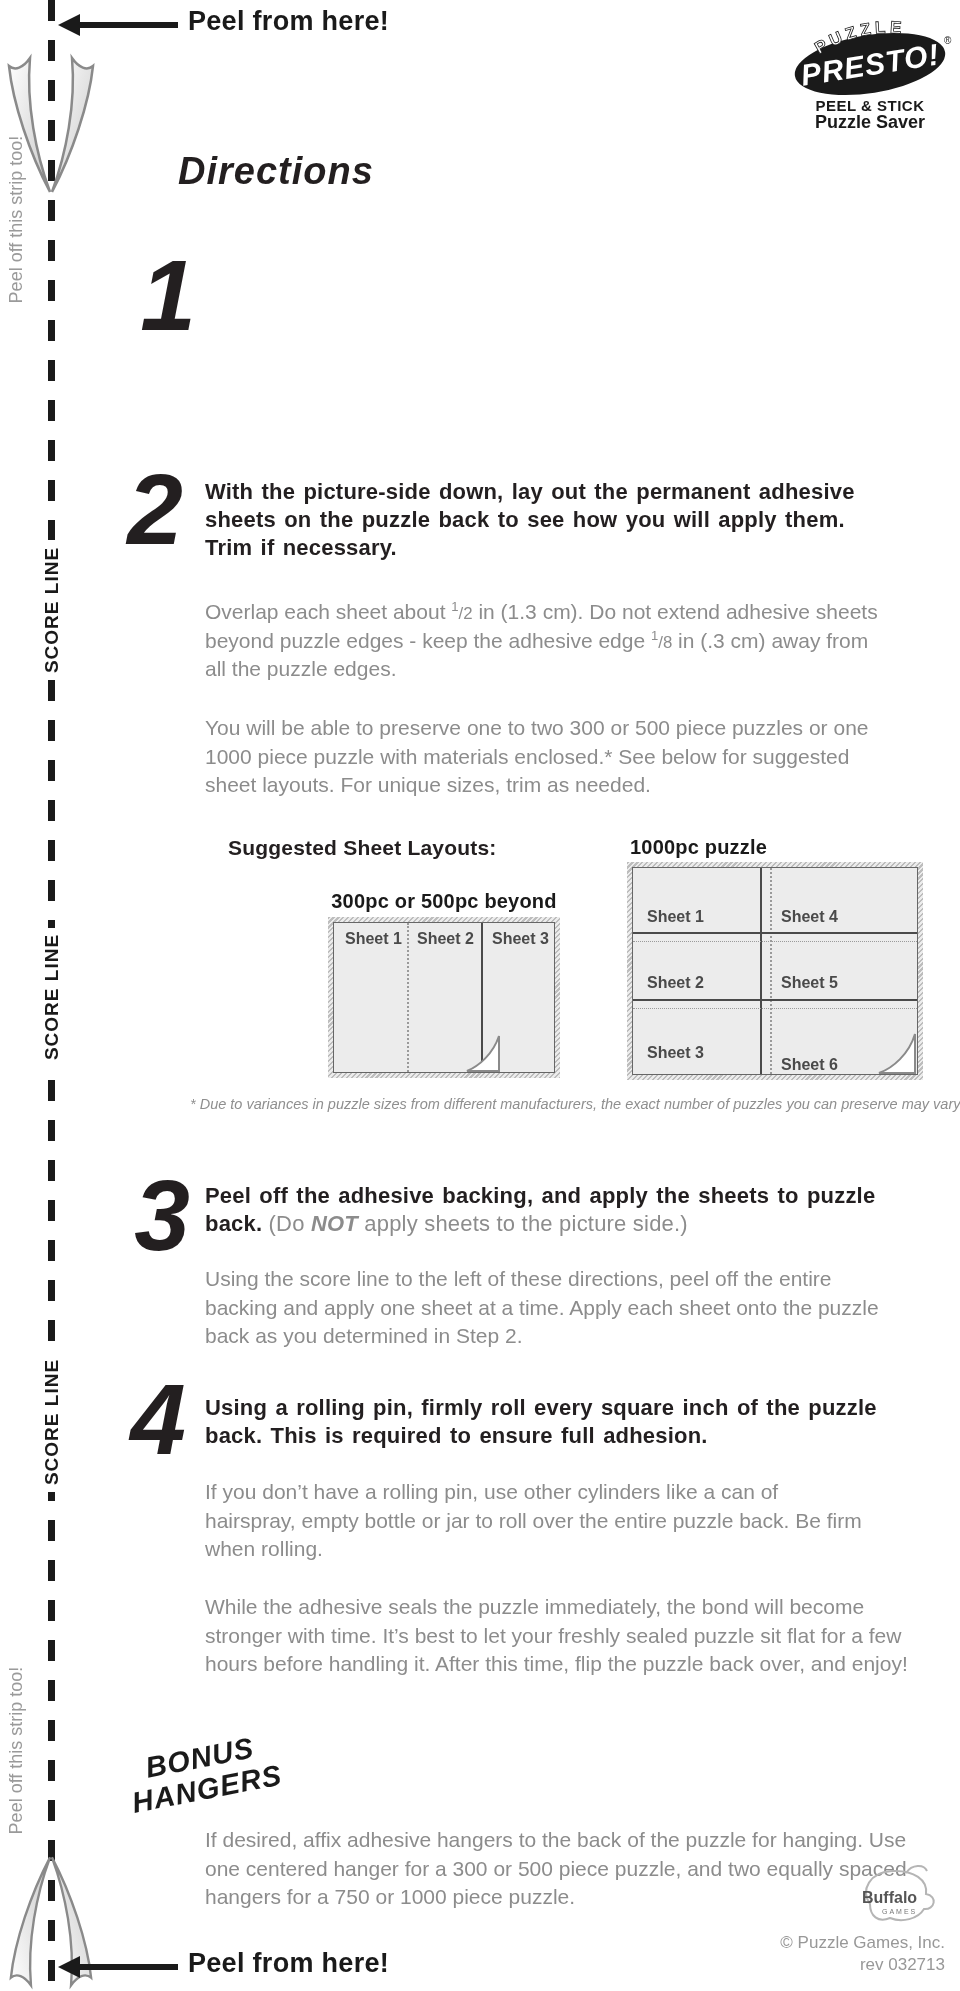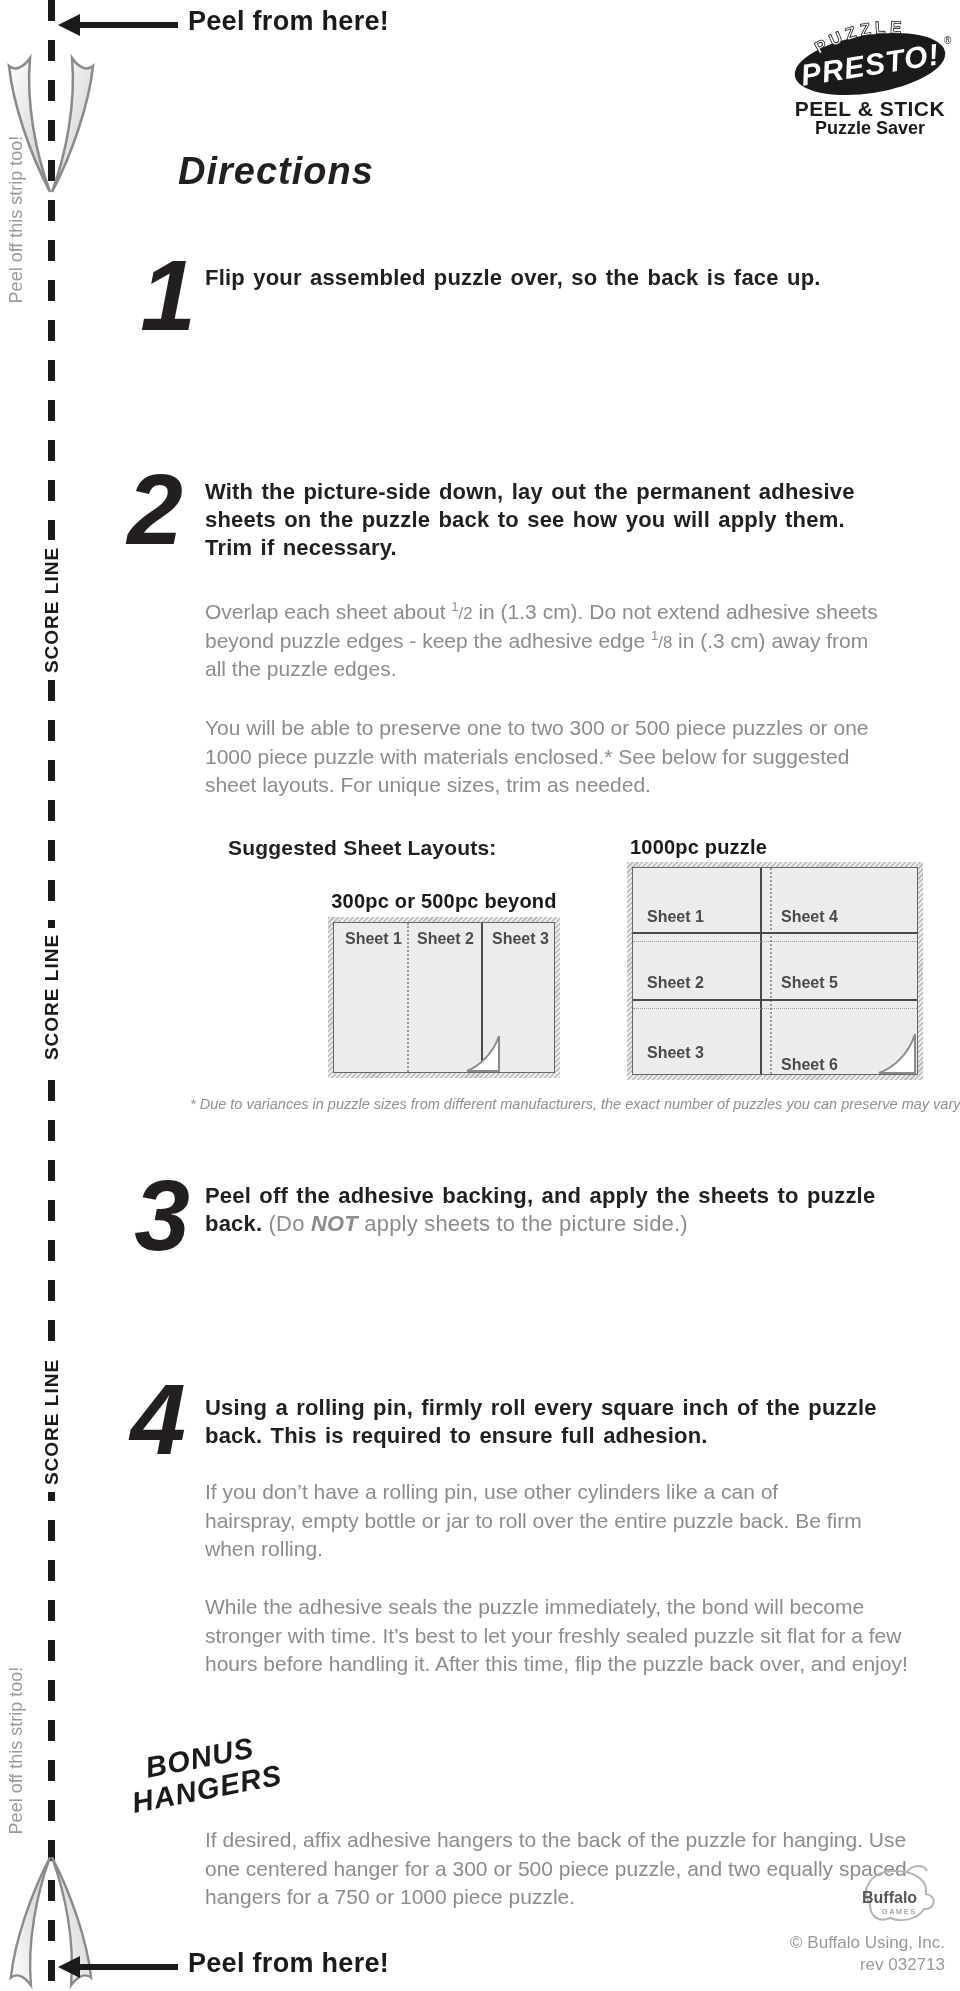--- a/index.html
+++ b/index.html
@@ -22,7 +22,7 @@
     border-bottom:11px solid transparent;border-right:22px solid #1a1a1a;z-index:4;}
   
   .logo-wrap{position:absolute;left:788px;top:14px;width:164px;text-align:center;z-index:2;}
-  .logo-tag1{font-weight:bold;font-size:21px;letter-spacing:0.5px;color:#1a1a1a;line-height:1.0;margin-top:-2px;}
+  .logo-tag1{font-weight:bold;font-size:15px;letter-spacing:0.5px;color:#1a1a1a;line-height:1.0;margin-top:-2px;}
   .logo-tag2{font-weight:bold;font-size:18px;color:#1a1a1a;line-height:1.1;}
   
   .doc-title{position:absolute;left:178px;top:150px;font-size:38px;font-weight:bold;font-style:italic;

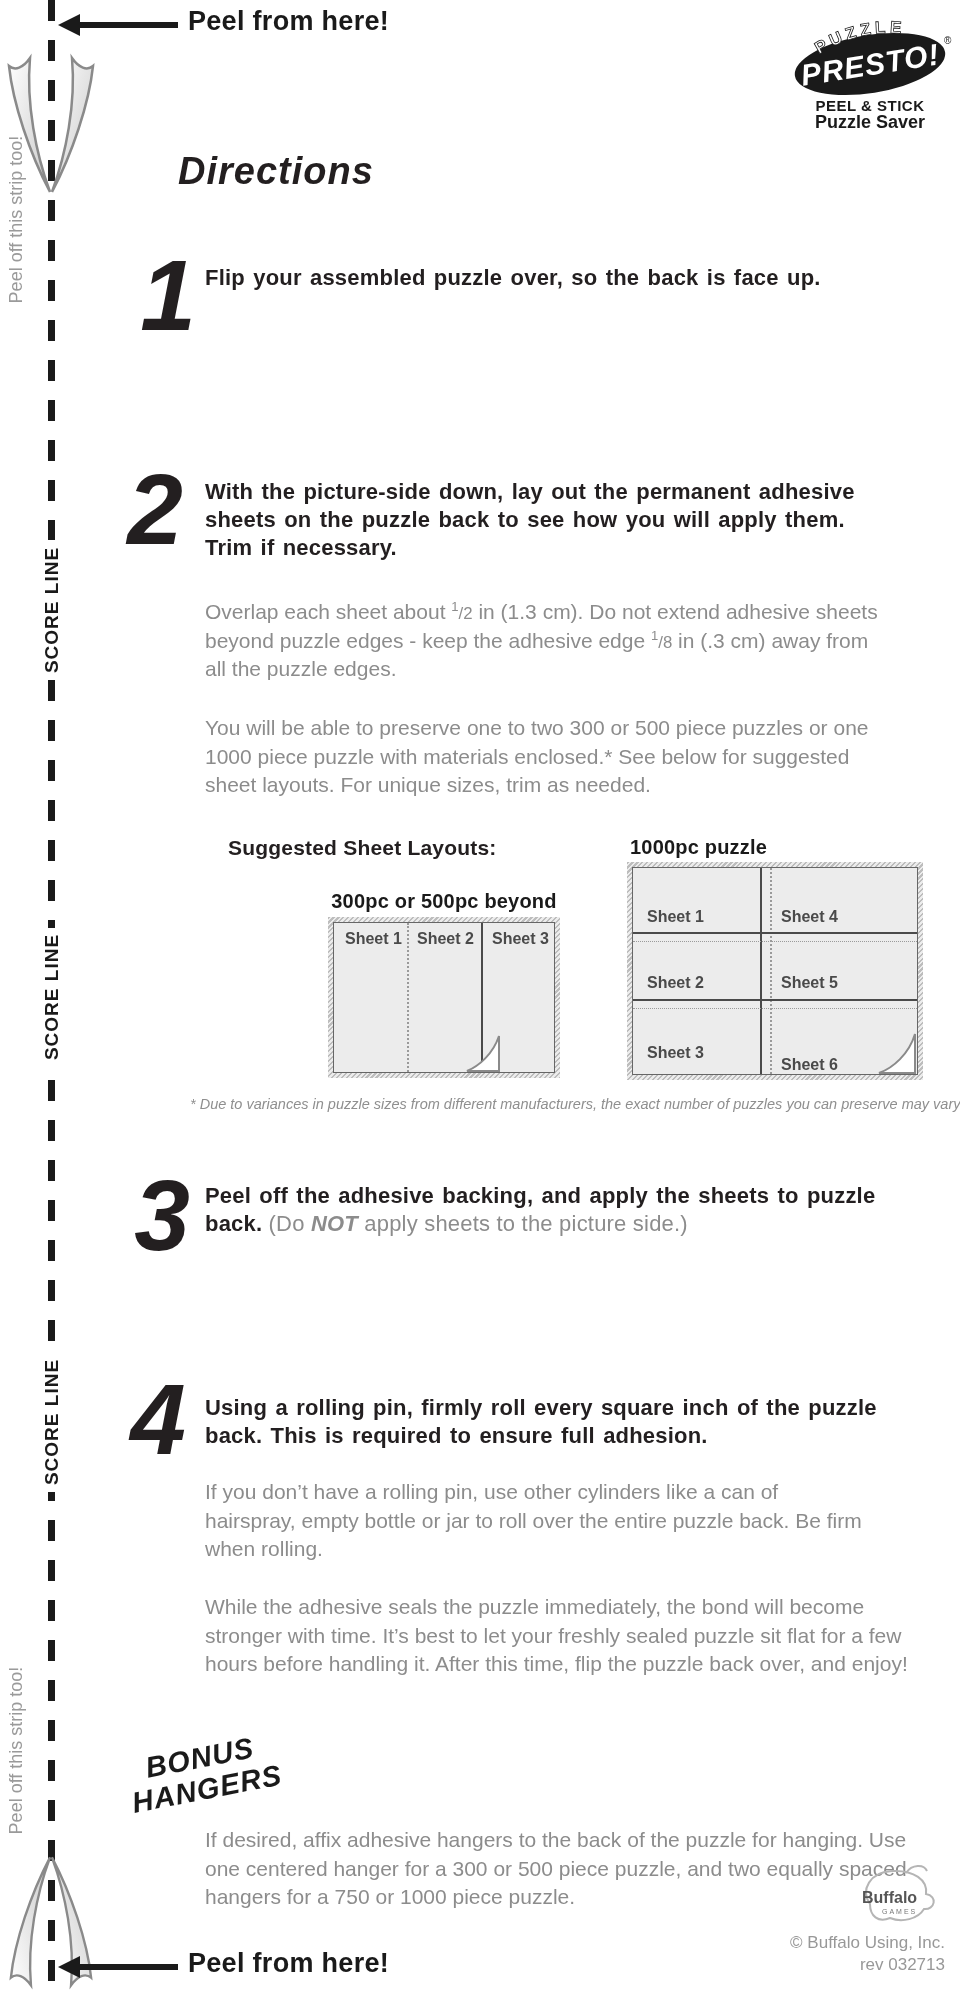--- a/index.html
+++ b/index.html
@@ -126,7 +126,6 @@
   <div class="doc-title">Directions</div>
 
   <div class="step-num" style="left:128px;top:248px;">1</div>
-  <div class="step-head" style="left:205px;top:264px;width:730px;">Flip your assembled puzzle over, so the back is face up.</div>
 
   <div class="step-num" style="left:115px;top:462px;">2</div>
   <div class="step-head" style="left:205px;top:478px;width:690px;">With the picture-side down, lay out the permanent adhesive sheets on the puzzle back to see how you will apply them. Trim if necessary.</div>

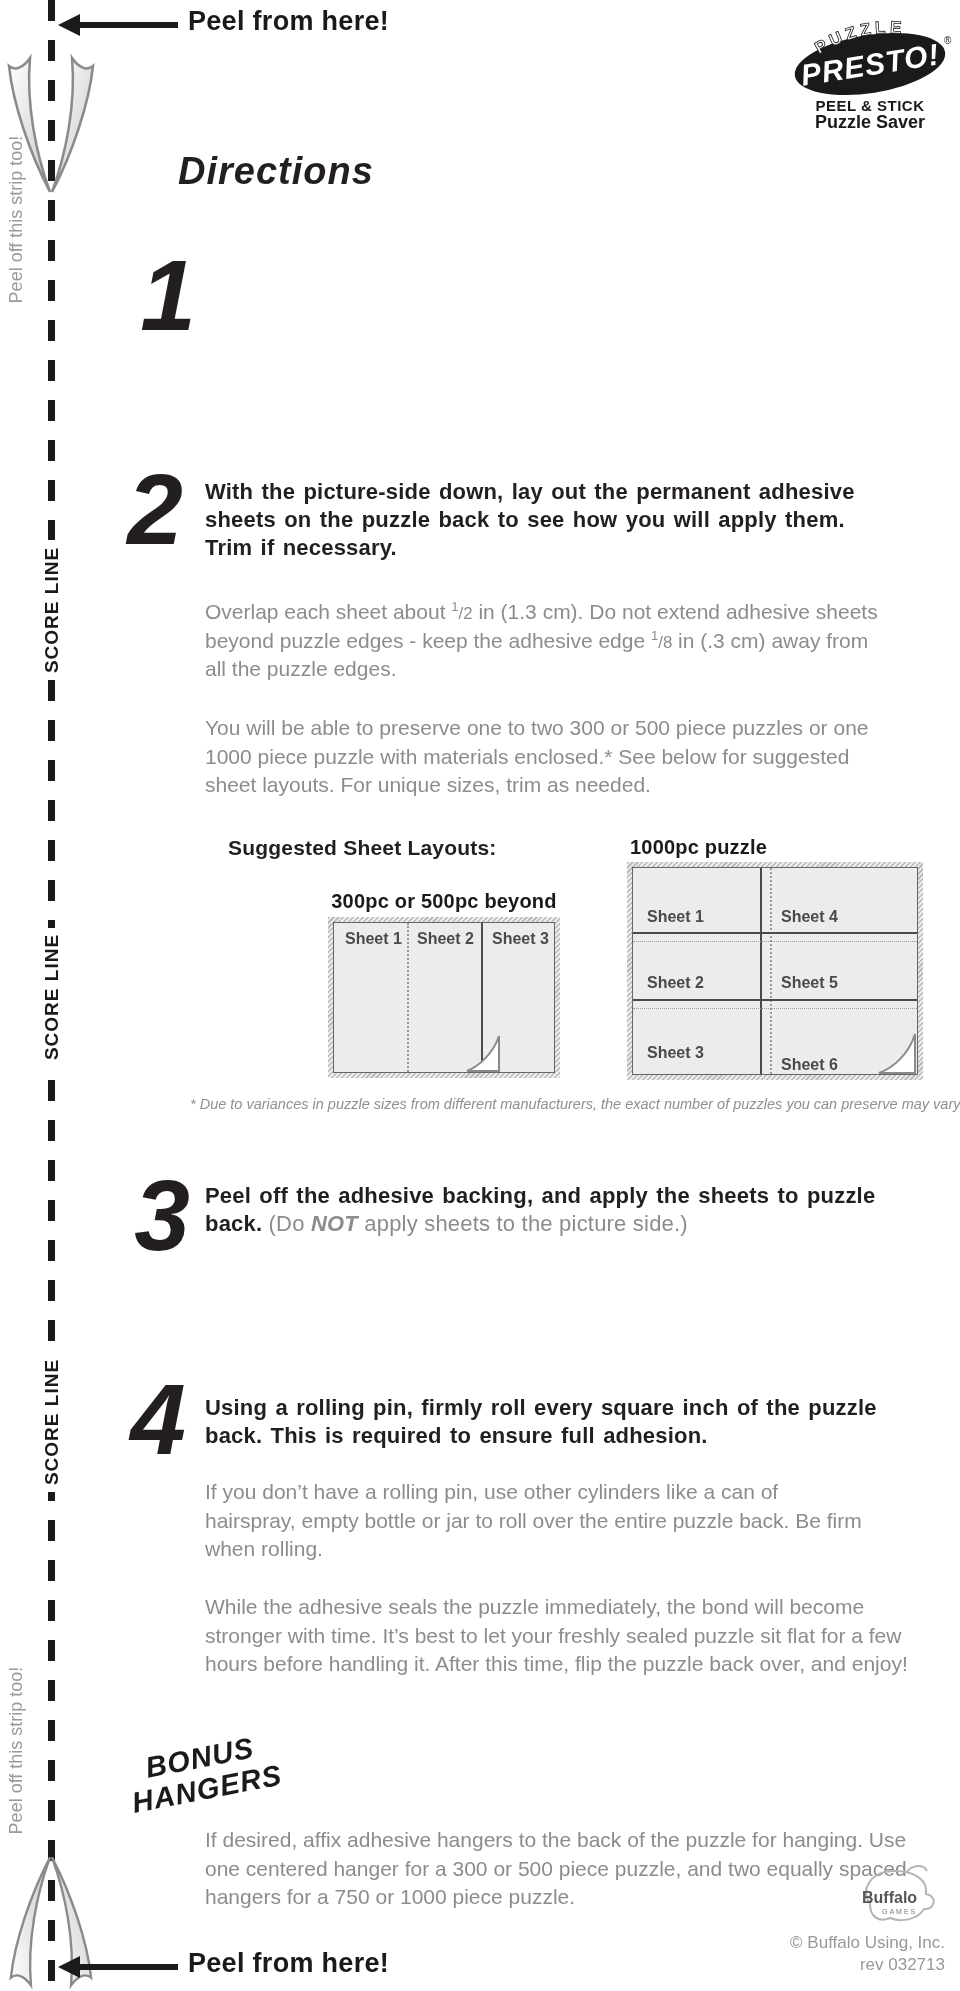--- a/index.html
+++ b/index.html
@@ -173,6 +173,7 @@
 
   <div class="step-num" style="left:122px;top:1168px;">3</div>
   <div class="step-head" style="left:205px;top:1182px;width:730px;"><span>Peel off the adhesive backing, and apply the sheets to puzzle back.</span><span class="head-gray"> (Do </span><span class="head-gray-bold">NOT</span><span class="head-gray"> apply sheets to the picture side.)</span></div>
+  <div class="body-text" style="left:205px;top:1265px;width:700px;">Using the score line to the left of these directions, peel off the entire backing and apply one sheet at a time. Apply each sheet onto the puzzle back as you determined in Step 2.</div>
 
   <div class="step-num" style="left:118px;top:1372px;">4</div>
   <div class="step-head" style="left:205px;top:1394px;width:730px;">Using a rolling pin, firmly roll every square inch of the puzzle back. This is required to ensure full adhesion.</div>

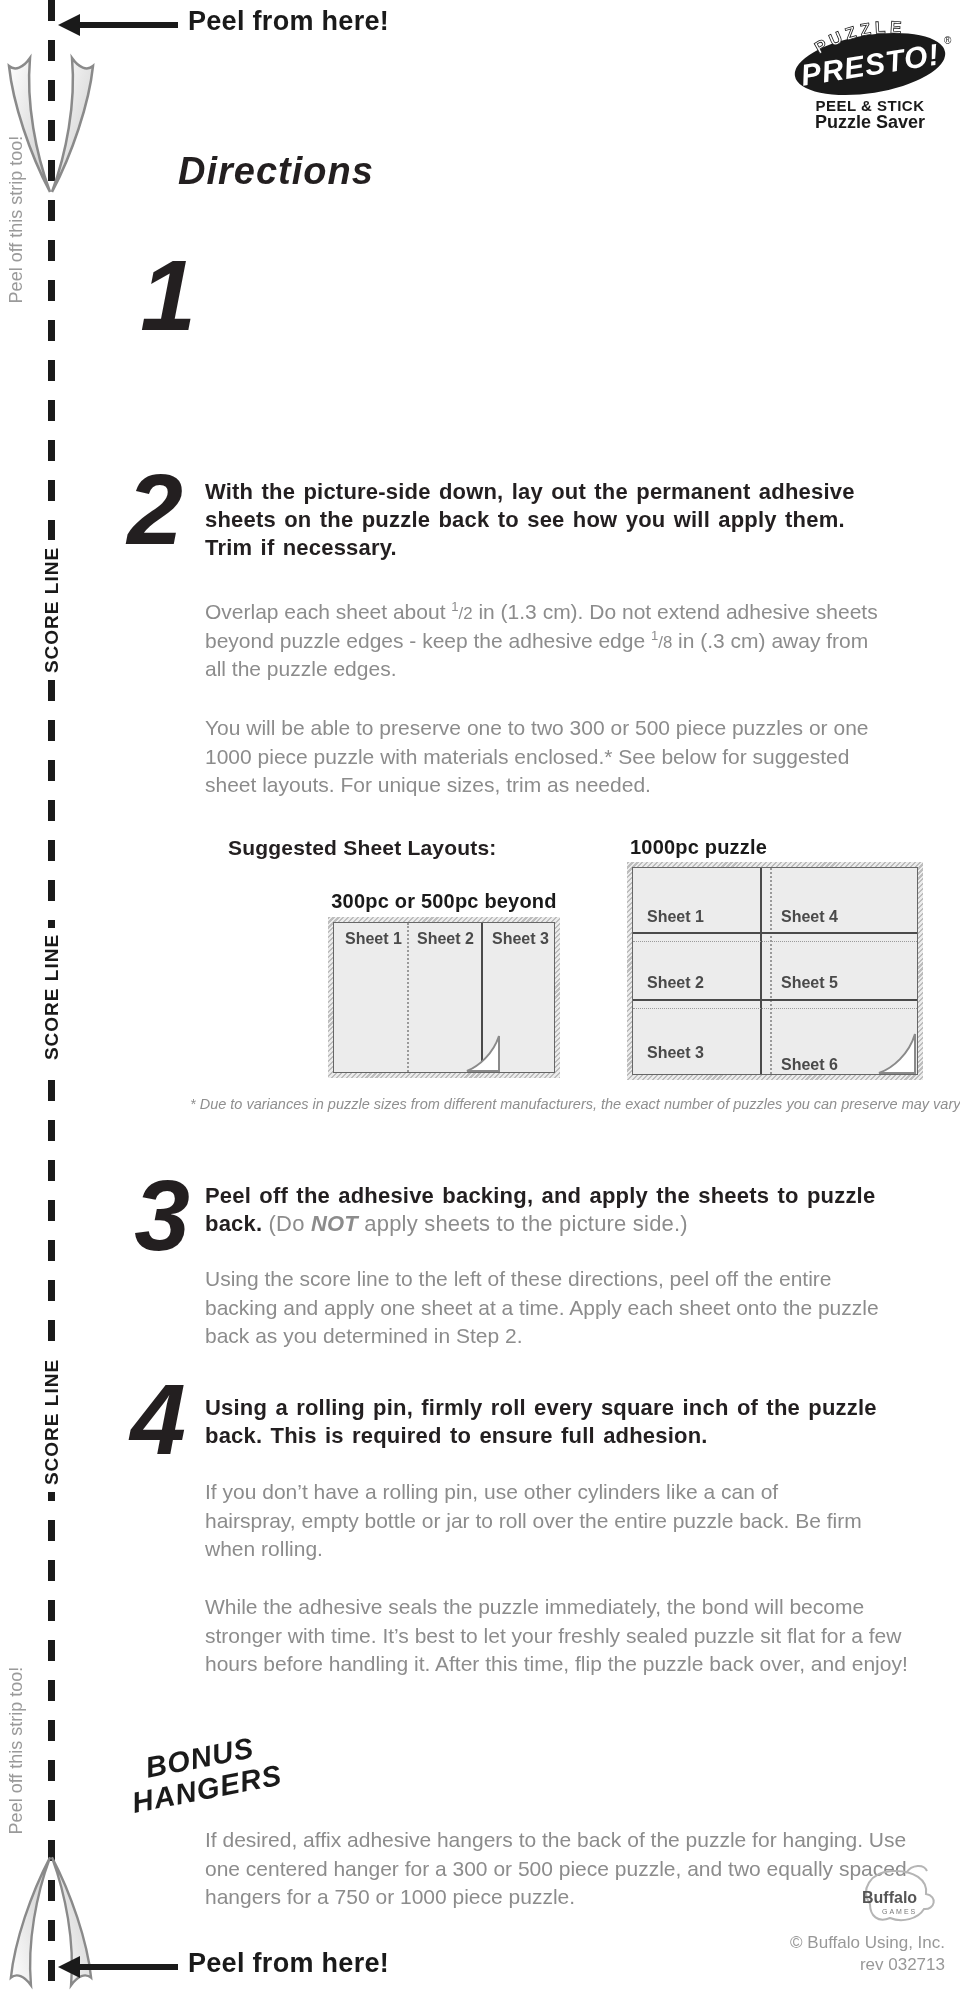--- a/index.html
+++ b/index.html
@@ -199,7 +199,7 @@
     </svg>
   </div>
   <div class="copyright">
-    <div>© Buffalo Using, Inc.</div>
+    <div>© Puzzle Games, Inc.</div>
     <div>rev 032713</div>
   </div>
 

